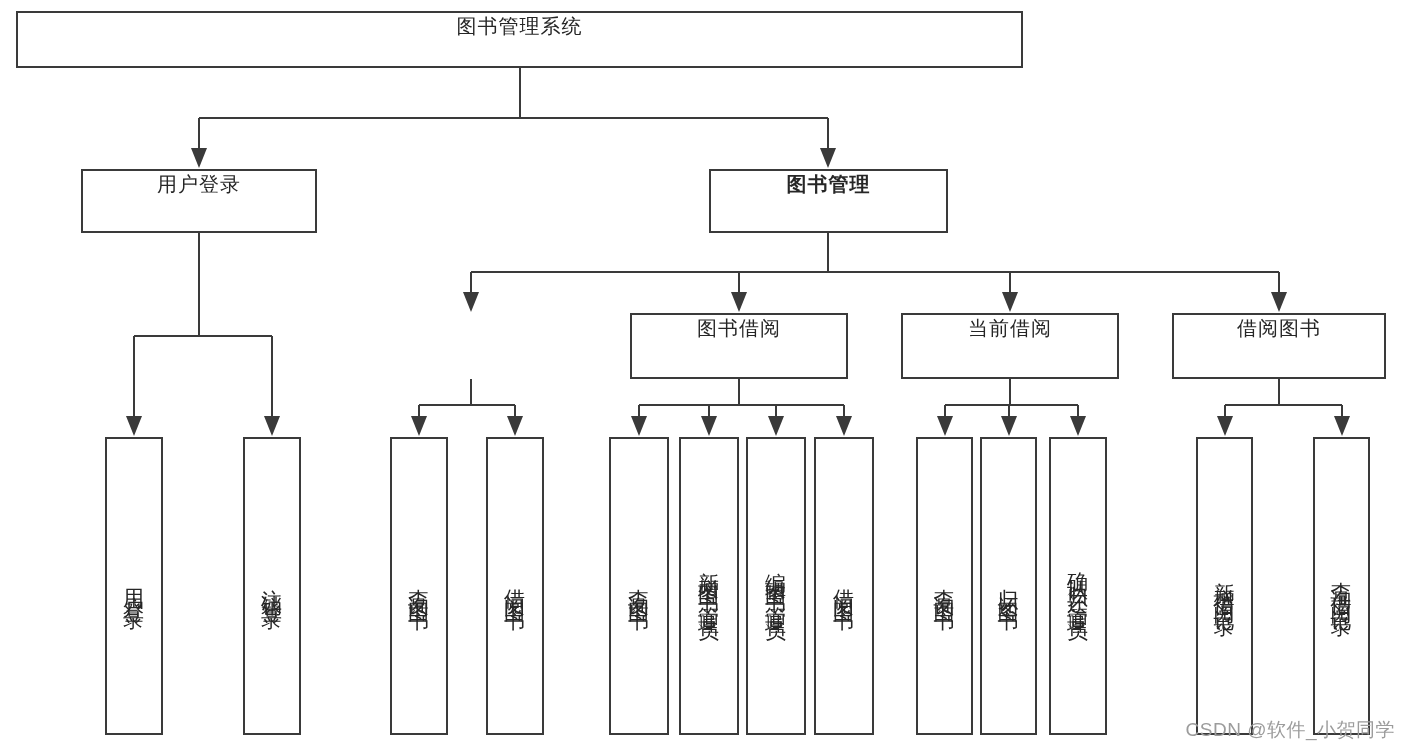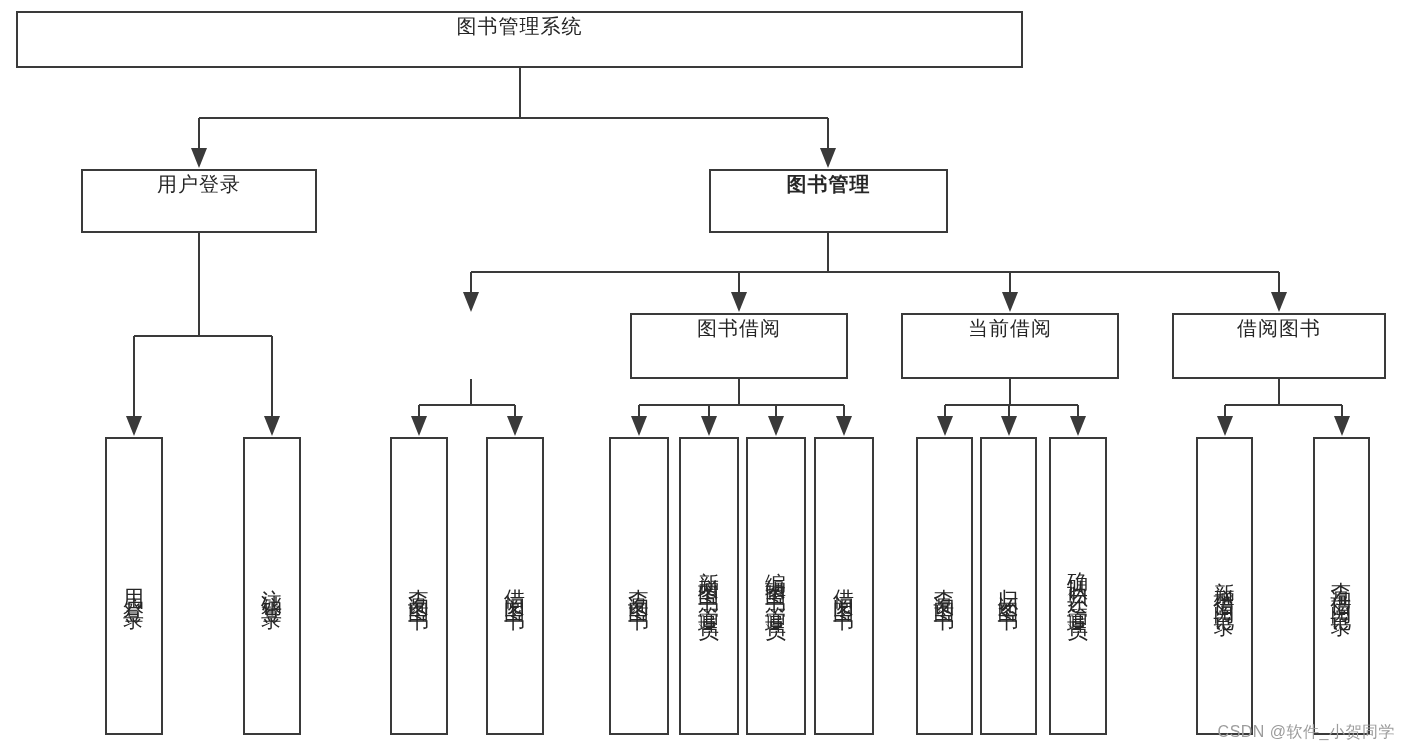--- a/index.html
+++ b/index.html
@@ -46,7 +46,7 @@
   #watermark{
     position:absolute;
     right:10px;bottom:4px;
-    font-size:16px;
+    font-size:19px;
     color:var(--watermark);
     letter-spacing:0.5px;
     z-index:5;

